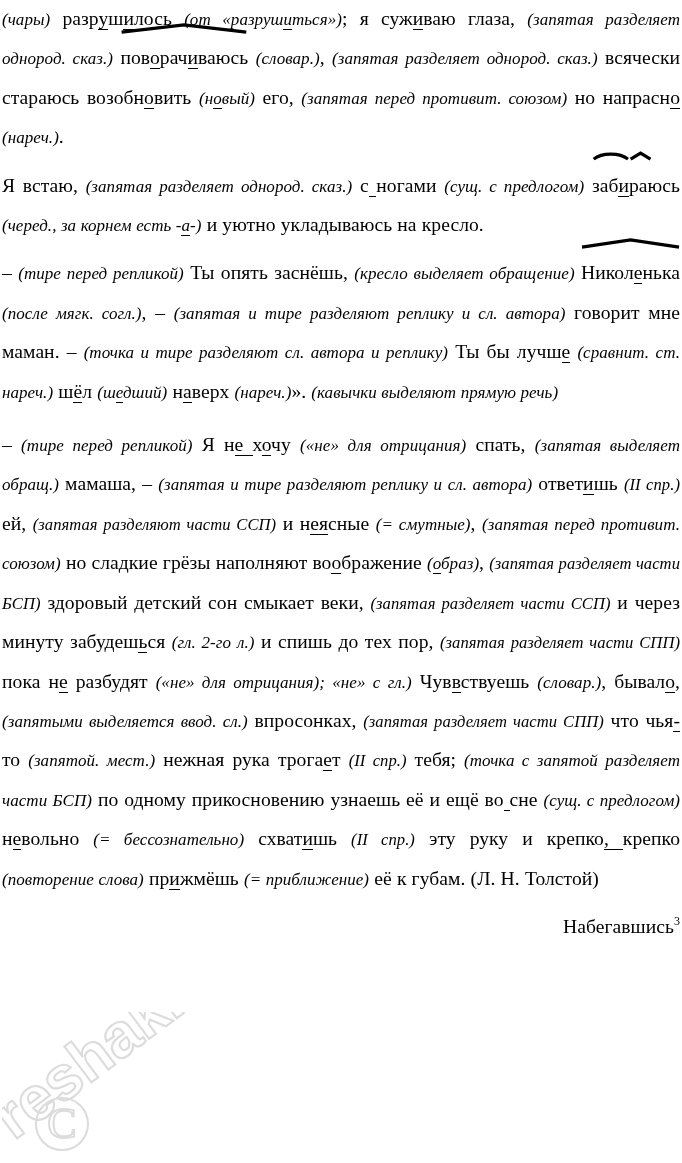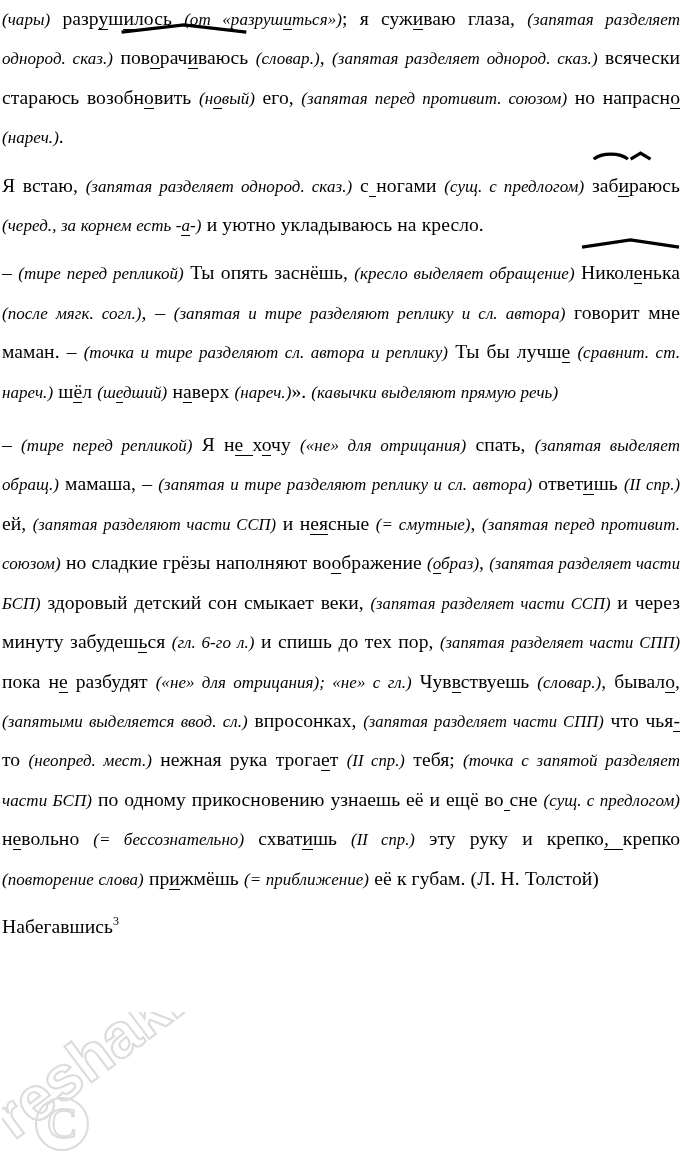--- a/index.html
+++ b/index.html
@@ -195,7 +195,7 @@
     здоровый детский сон смыкает веки,
     <i class="cm sm">(запятая разделяет части ССП)</i>
     и через минуту забудеш<u class="o">ь</u>ся
-    <i class="cm">(гл. 6-го л.)</i>
+    <i class="cm">(гл. 2-го л.)</i>
     и спишь до тех пор, <i class="cm sm">(запятая разделяет части СПП)</i>
     пока н<u class="o">е</u> разбудят
     <i class="cm">(«не» для отрицания); «не» с гл.)</i>

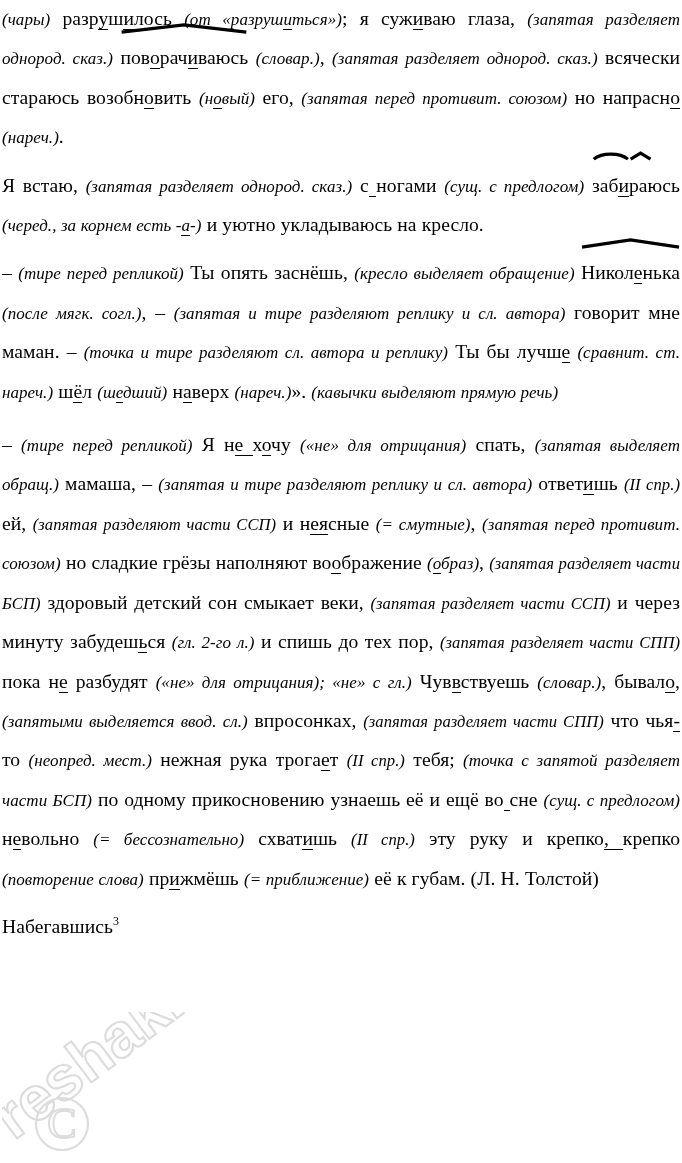--- a/index.html
+++ b/index.html
@@ -204,7 +204,7 @@
     <i class="cm">(запятыми выделяется ввод. сл.)</i>
     впросонках, <i class="cm sm">(запятая разделяет части СПП)</i>
     что чья<u class="link">-</u>то
-    <i class="cm">(неопред. мест.)</i>
+    <i class="cm">(запятой. мест.)</i>
     нежная рука трога<u class="o">е</u>т
     <i class="cm sm">(II спр.)</i>
     тебя; <i class="cm">(точка с запятой разделяет части БСП)</i>

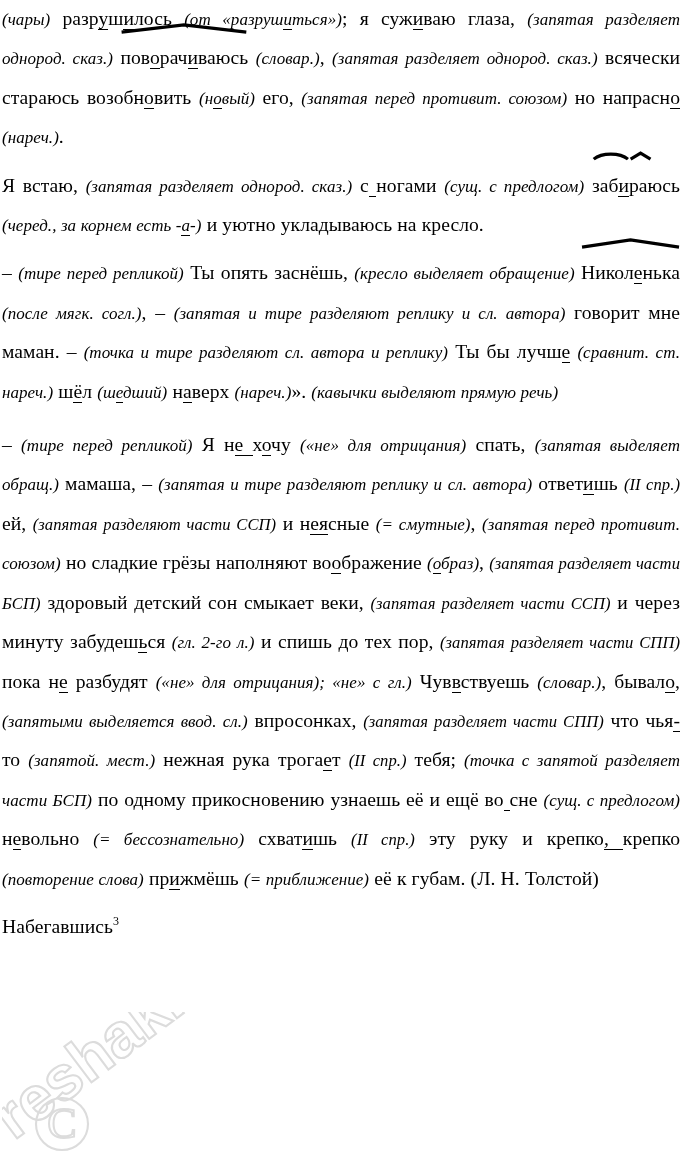--- a/index.html
+++ b/index.html
@@ -47,7 +47,7 @@
     letter-spacing: 0.05px;
     word-spacing: 0.2px;
   }
-  p.para.noj { text-align: left; }
+  p.para.noj { text-align: right; }
 
   
   i.cm {

